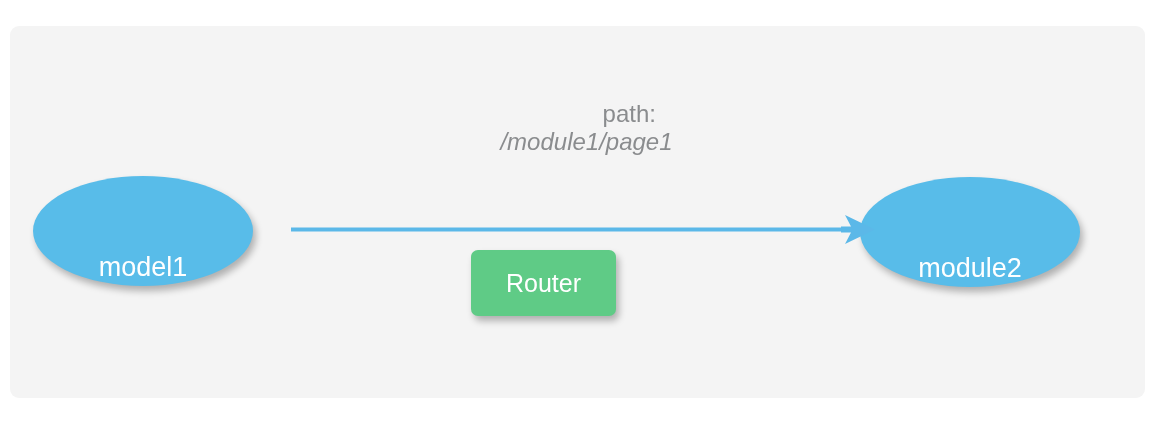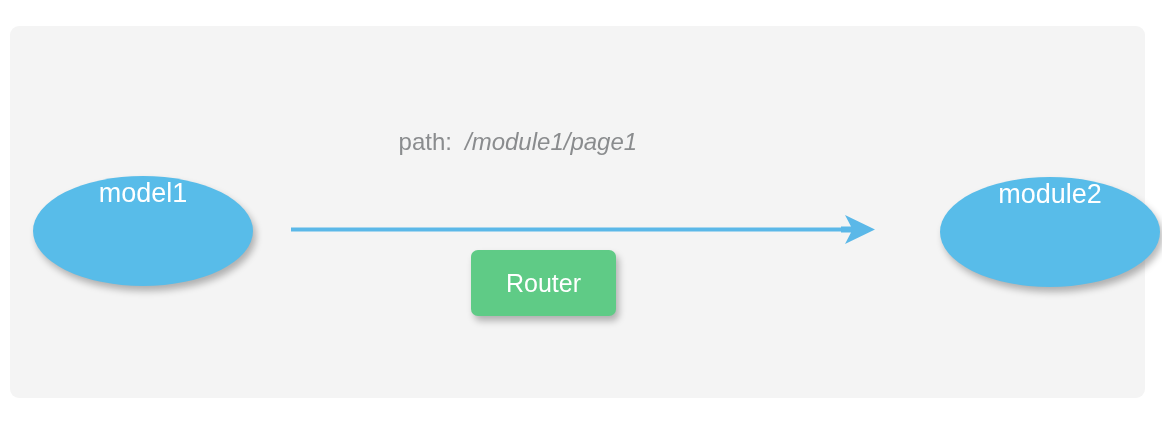--- a/index.html
+++ b/index.html
@@ -93,8 +93,9 @@
   }
   .anno-row {
     display: flex;
-    align-items: flex-end;
+    align-items: center;
     height: 56px;
+    flex-direction: column;
   }
   .anno-key {
     width: 152px;

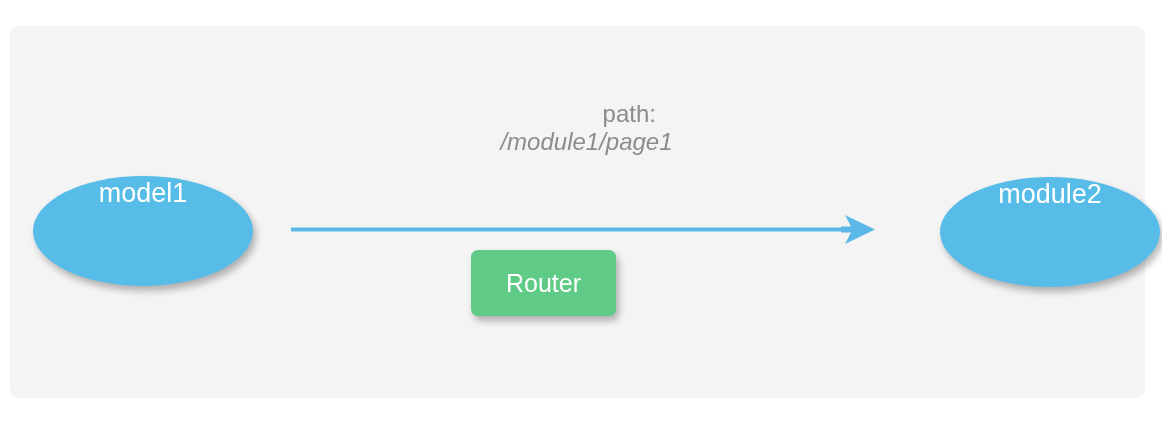--- a/index.html
+++ b/index.html
@@ -36,7 +36,7 @@
     display: flex;
     flex-direction: column;
     align-items: center;
-    justify-content: space-between;
+    justify-content: flex-end;
     color: #ffffff;
     font-size: 27px;
     line-height: 1.32;

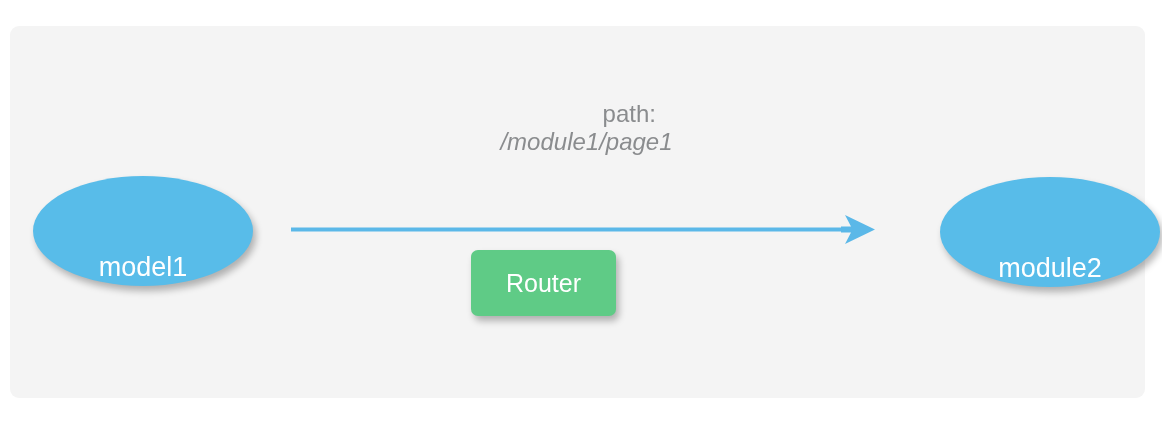--- a/index.html
+++ b/index.html
@@ -49,7 +49,7 @@
     height: 110px;
   }
   #node-right {
-    left: 940px;
+    left: 860px;
     top: 177px;
     width: 220px;
     height: 110px;

